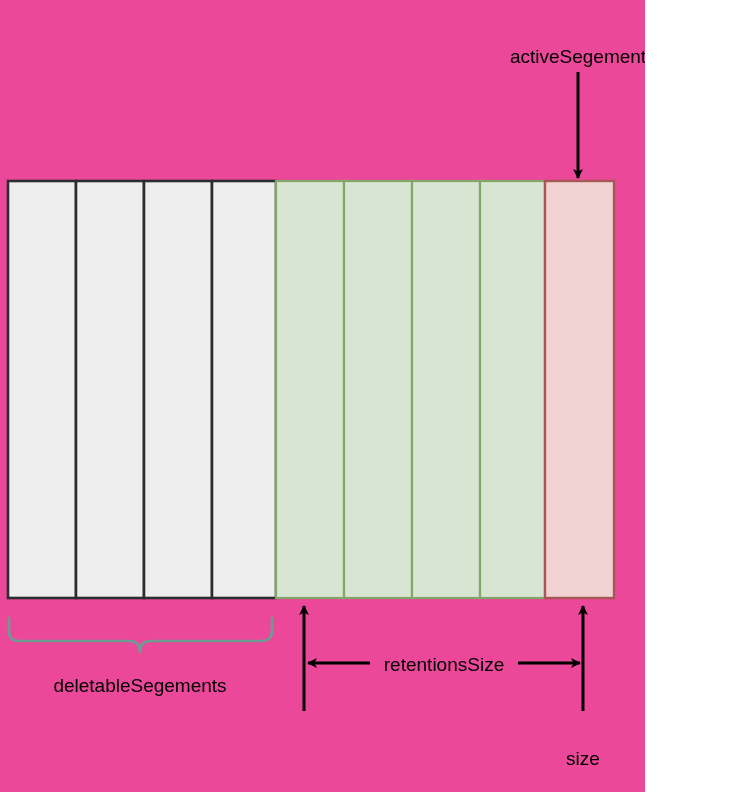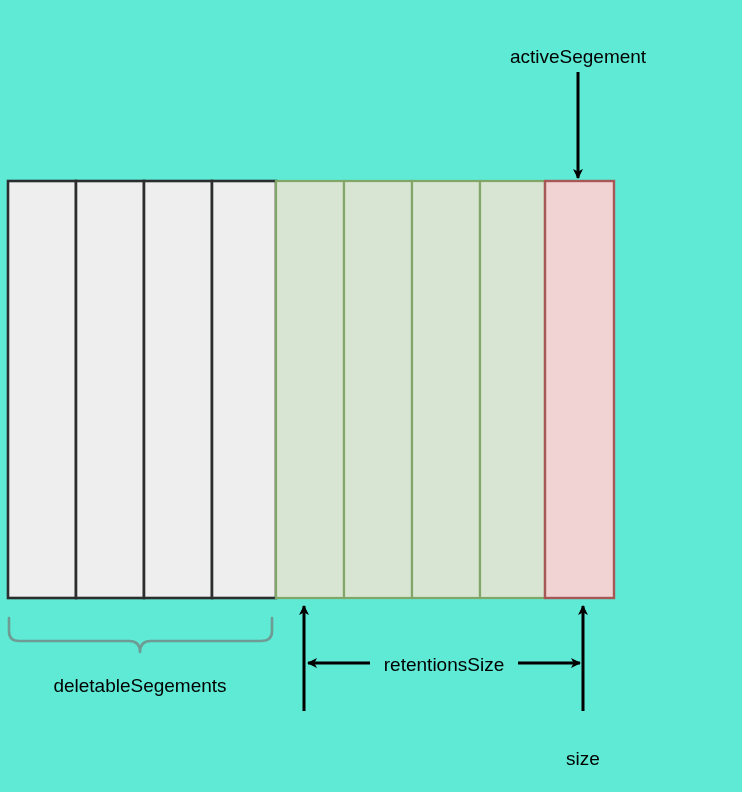--- a/index.html
+++ b/index.html
@@ -12,9 +12,9 @@
   }
   #canvas {
     position: relative;
-    width: 742px;
+    width: 645px;
     height: 792px;
-    background: #5eead4;
+    background: #ec4899;
     overflow: hidden;
   }
   #canvas svg.layer {

